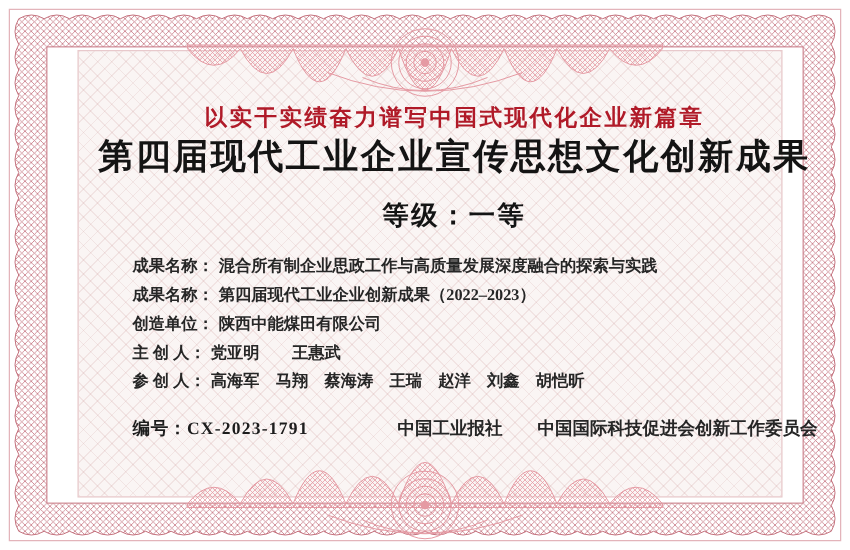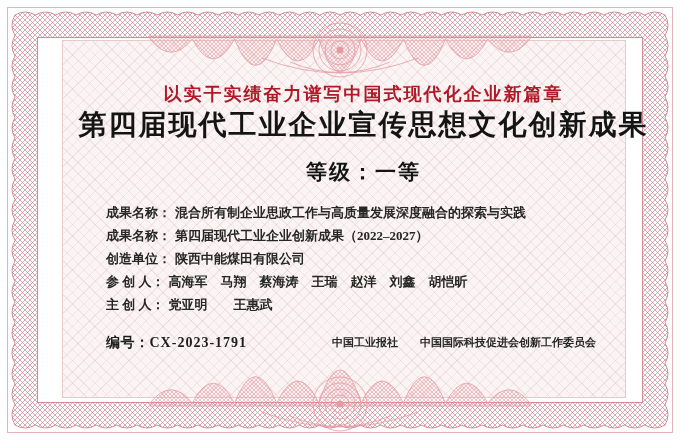--- a/index.html
+++ b/index.html
@@ -97,7 +97,7 @@
       <span class="lab">成果名称：</span><span class="val">混合所有制企业思政工作与高质量发展深度融合的探索与实践</span>
     </div>
     <div class="frow">
-      <span class="lab">成果名称：</span><span class="val">第四届现代工业企业创新成果（2022–2027）</span>
+      <span class="lab">成果名称：</span><span class="val">第四届现代工业企业创新成果（2022–2023）</span>
     </div>
     <div class="frow">
       <span class="lab">创造单位：</span><span class="val">陕西中能煤田有限公司</span>

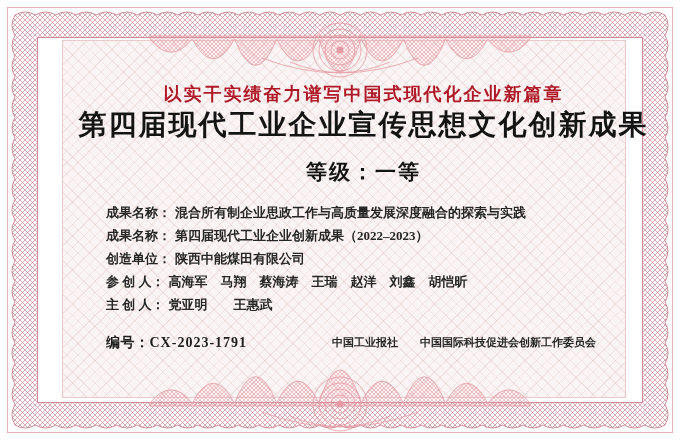--- a/index.html
+++ b/index.html
@@ -103,10 +103,10 @@
       <span class="lab">创造单位：</span><span class="val">陕西中能煤田有限公司</span>
     </div>
     <div class="frow">
-      <span class="lab">参 创 人：</span><span class="val">高海军　马翔　蔡海涛　王瑞　赵洋　刘鑫　胡恺昕</span>
+      <span class="lab">主 创 人：</span><span class="val">党亚明　　王惠武</span>
     </div>
     <div class="frow">
-      <span class="lab">主 创 人：</span><span class="val">党亚明　　王惠武</span>
+      <span class="lab">参 创 人：</span><span class="val">高海军　马翔　蔡海涛　王瑞　赵洋　刘鑫　胡恺昕</span>
     </div>
   </div>
 

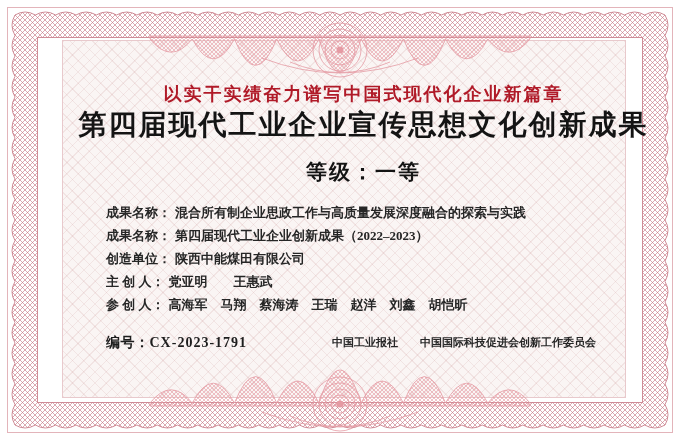--- a/index.html
+++ b/index.html
@@ -41,7 +41,7 @@
   .serial .num{letter-spacing:1px;text-align:center;}
   .issuer{
     position:absolute;left:318px;width:292px;top:337px;text-align:center;
-    font-size:11px;font-weight:700;color:#262626;white-space:nowrap;line-height:1;
+    font-size:14px;font-weight:700;color:#262626;white-space:nowrap;line-height:1;
   }
   .date{
     position:absolute;left:318px;width:292px;top:356px;text-align:center;

